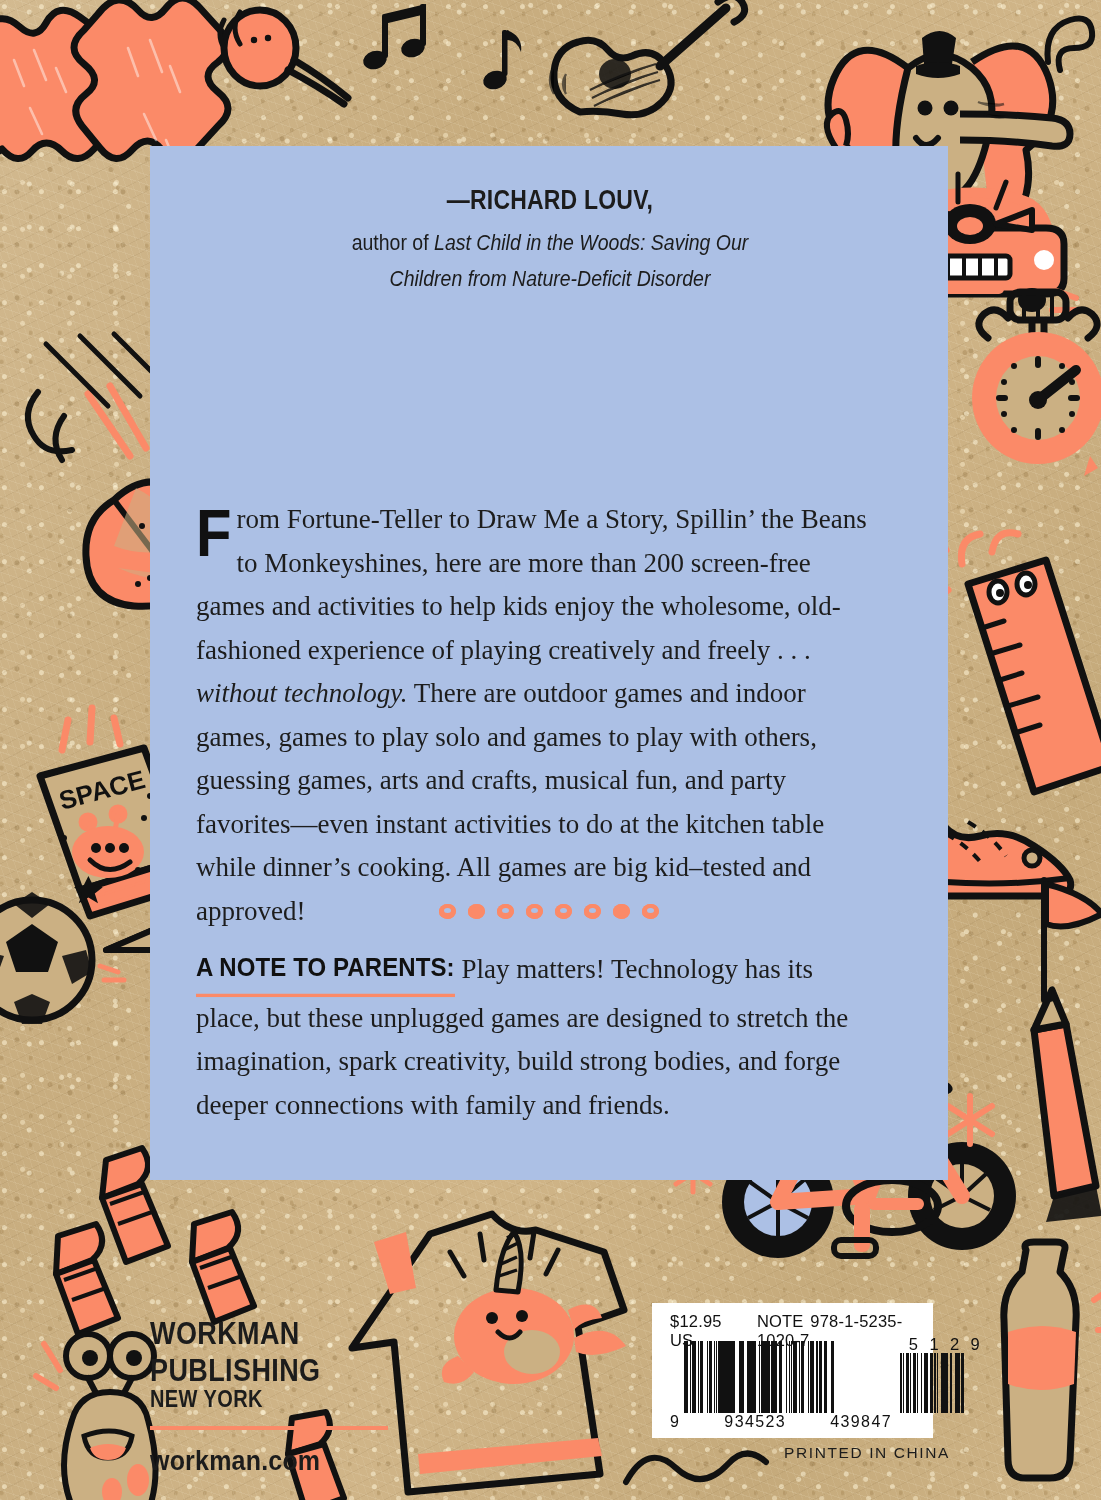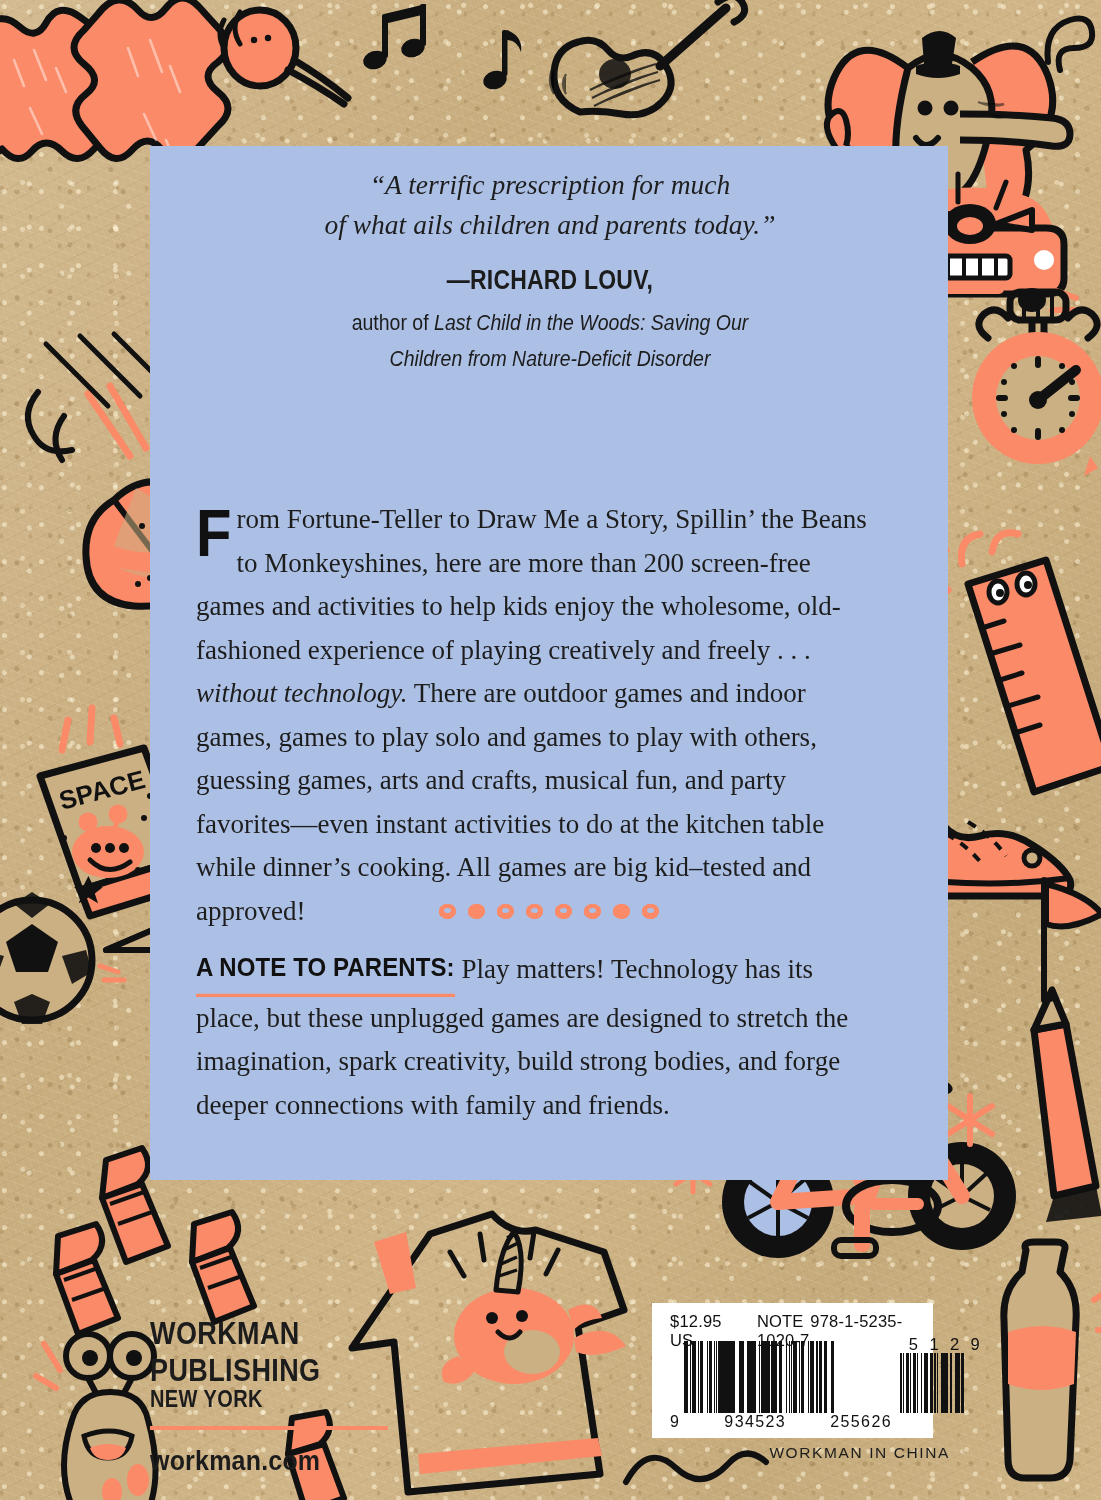--- a/index.html
+++ b/index.html
@@ -689,10 +689,6 @@
   <div id="blue-panel"></div>
 
   <div id="blurb-block">
-    <p id="blurb-quote">
-      <span>“A terrific prescription for much</span><br>
-      <span>of what ails children and parents today.”</span>
-    </p>
     <p id="blurb-attrib-name">—RICHARD LOUV,</p>
     <p id="blurb-attrib-role">
       <span>author of </span><span class="ital">Last Child in the Woods: Saving Our</span><br>

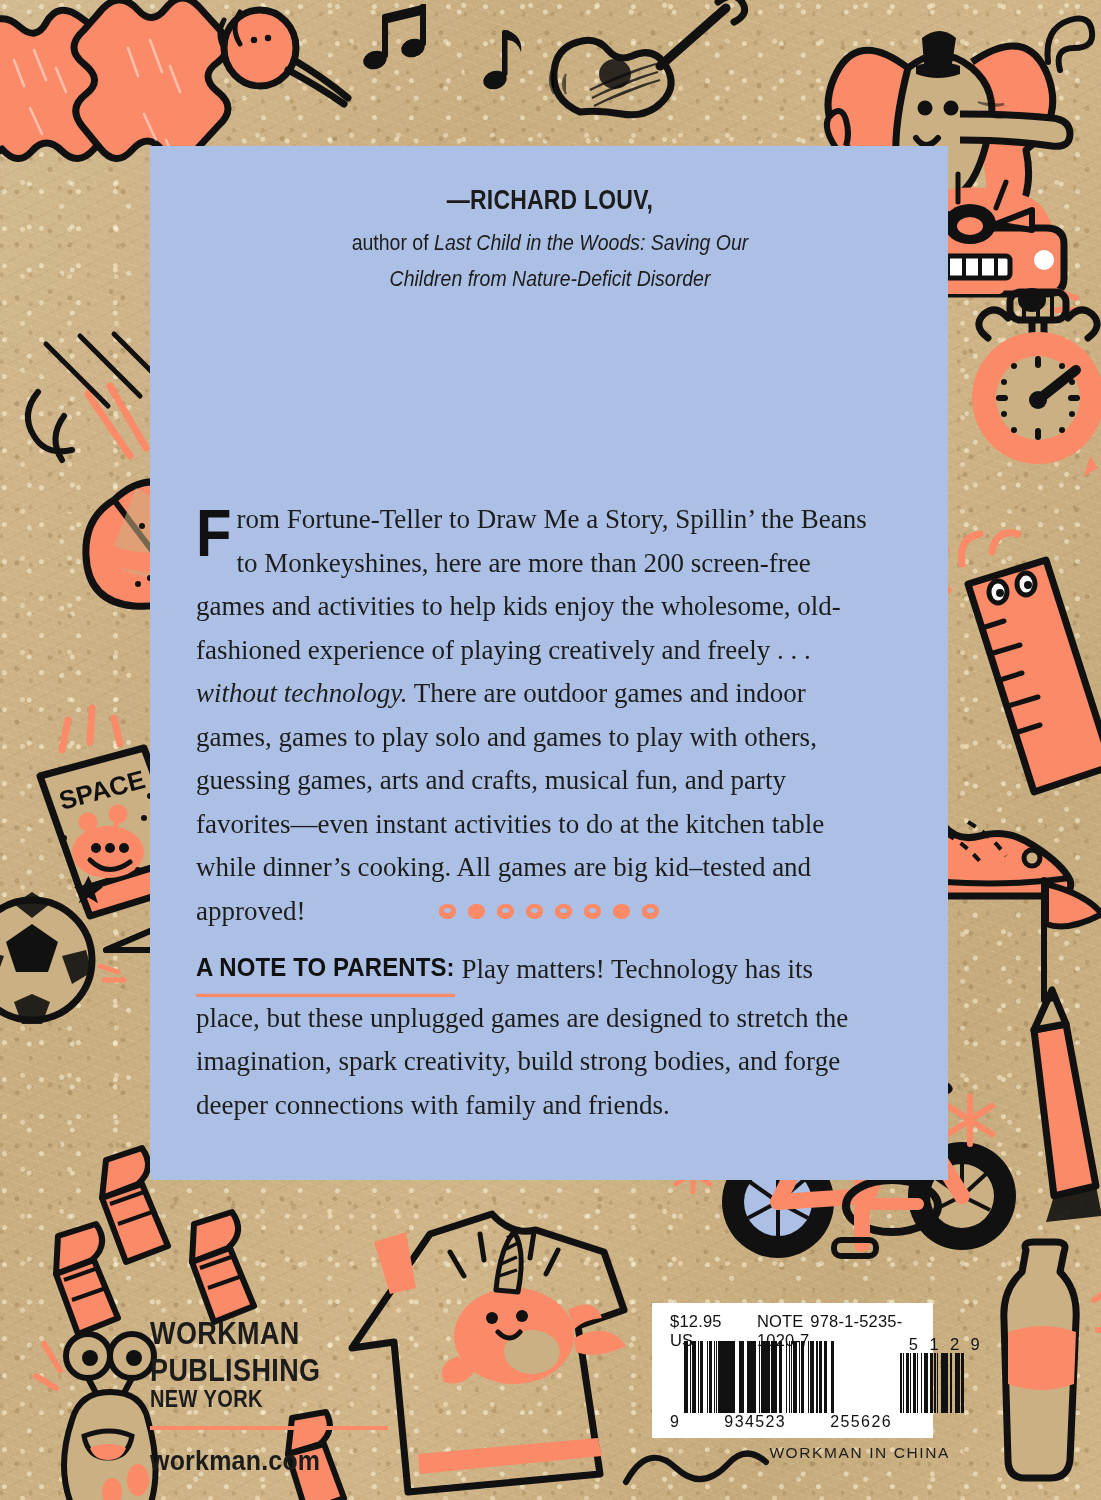--- a/index.html
+++ b/index.html
@@ -828,7 +828,7 @@
     <div id="ean-digits">
       <span>9</span>
       <span>934523</span>
-      <span>255626</span>
+      <span>439847</span>
     </div>
     <div id="addon-digits">5 1 2 9 5</div>
     <div id="barcode-addon" class="bars">

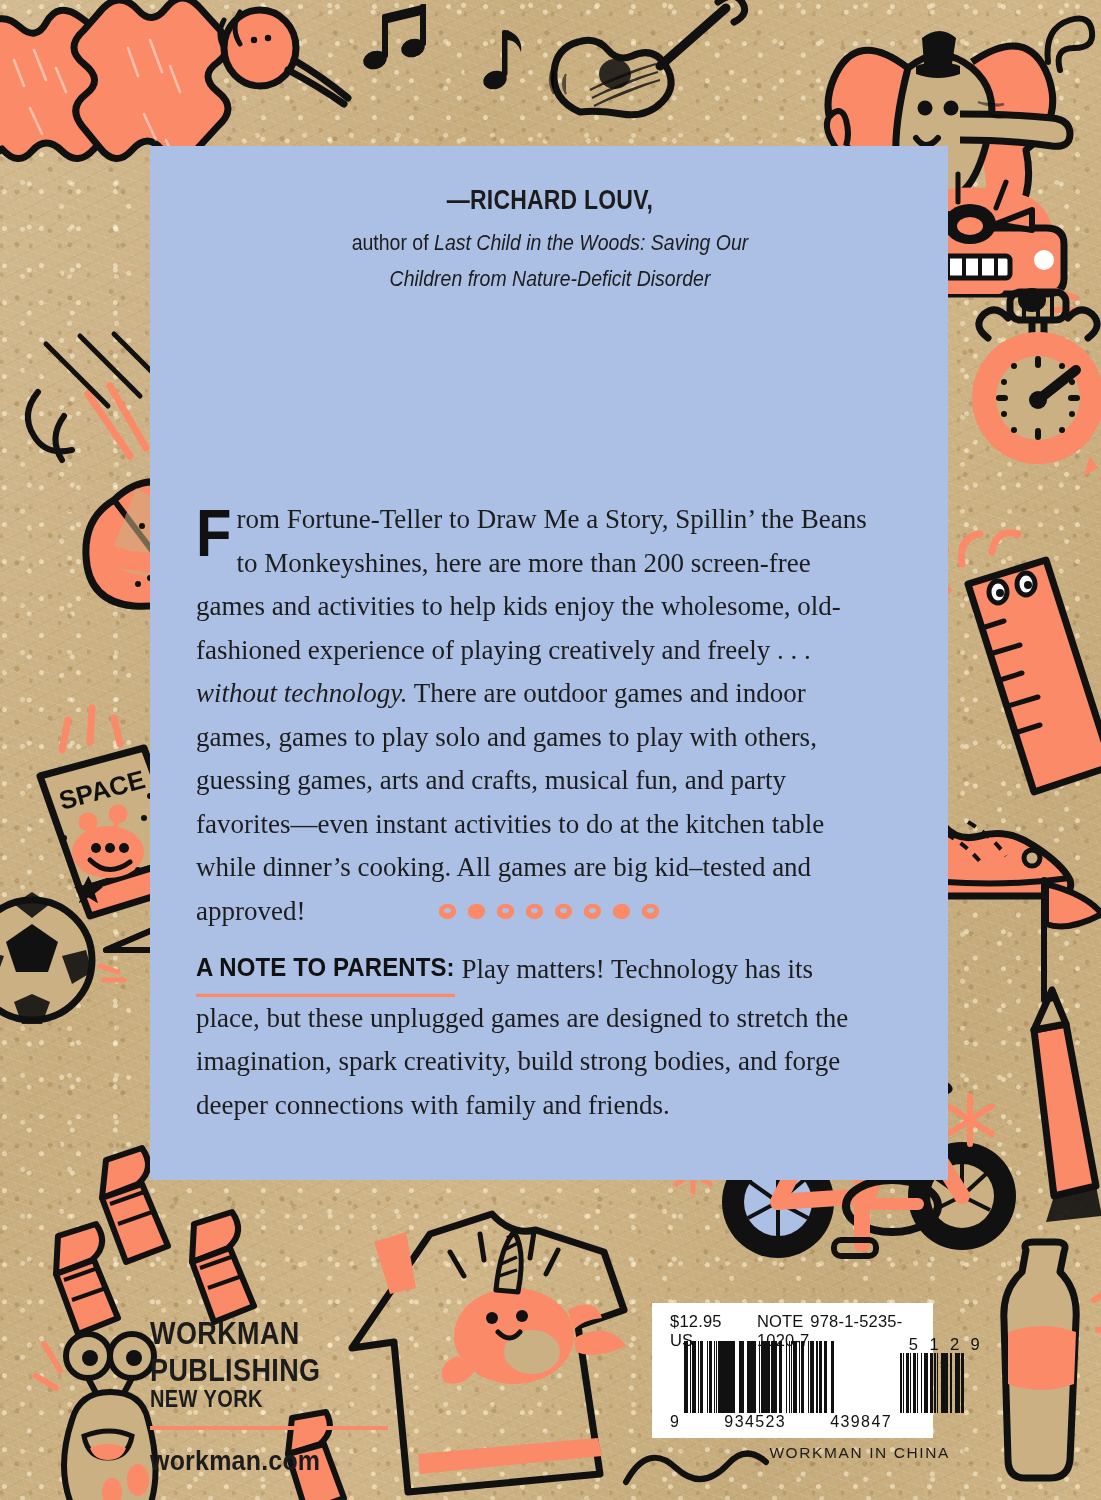--- a/index.html
+++ b/index.html
@@ -874,7 +874,7 @@
         <i style="width:1px;background:transparent"></i>
       </div>
   </div>
-  <div id="printed-in">WORKMAN IN CHINA</div>
+  <div id="printed-in">PRINTED IN CHINA</div>
 
 </div>
 

